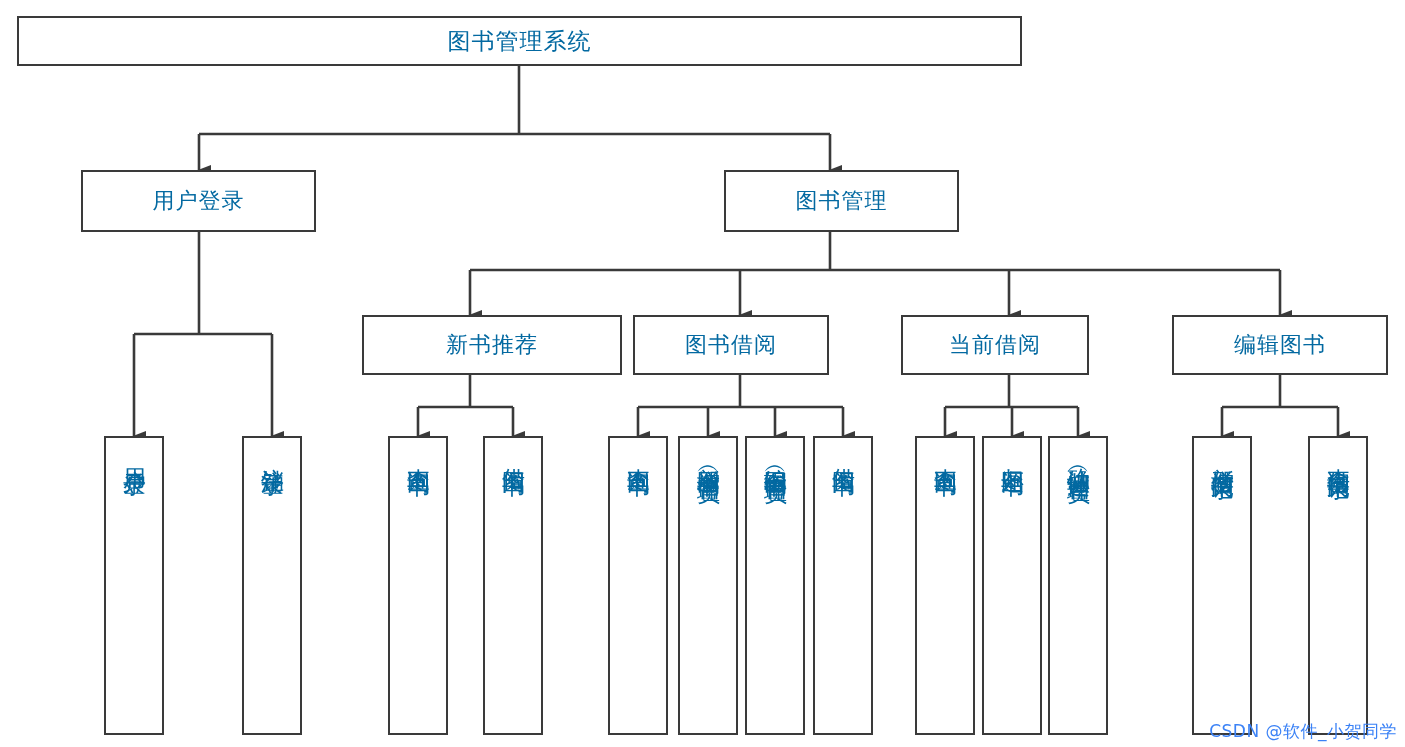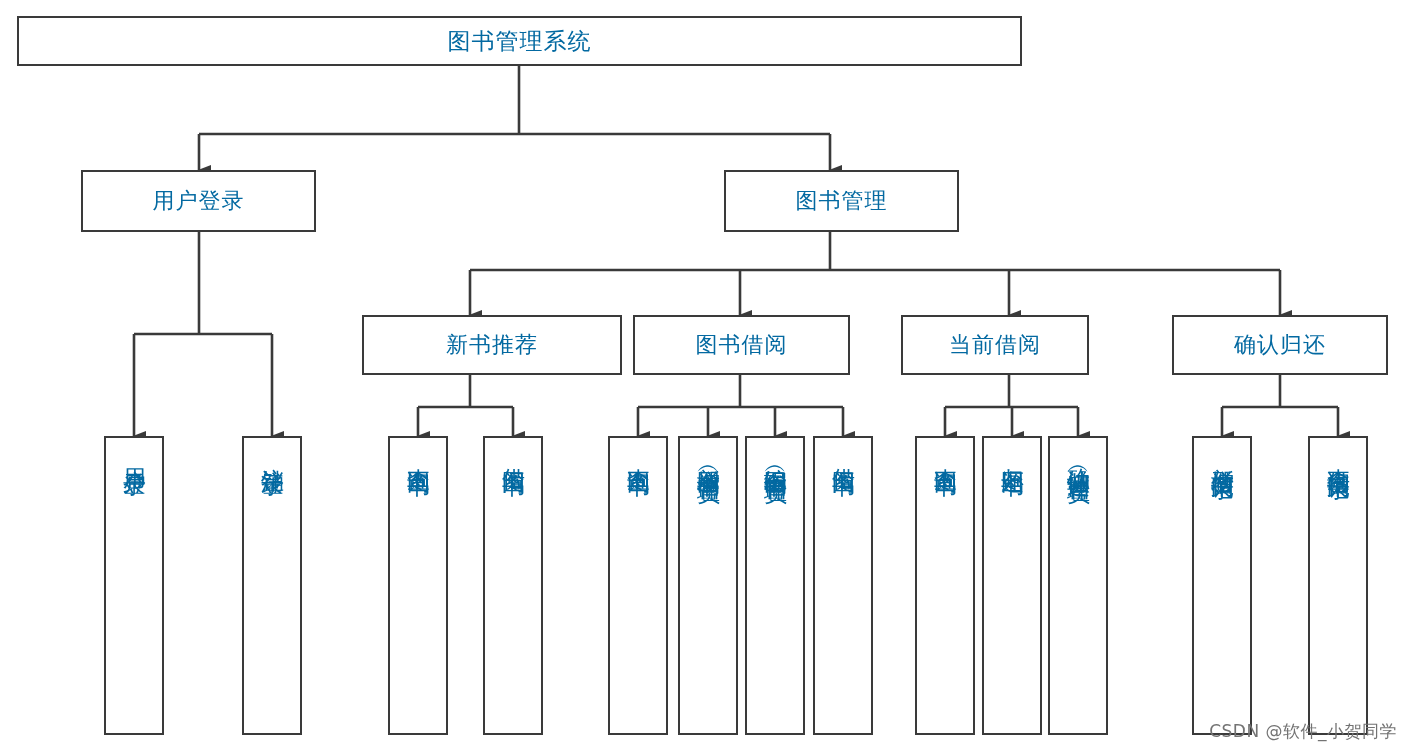--- a/index.html
+++ b/index.html
@@ -137,7 +137,7 @@
     <span class="label">新书推荐</span>
   </div>
 
-  <div class="node" style="left:633px;top:315px;width:217px;height:60px;">
+  <div class="node" style="left:633px;top:315px;width:196px;height:60px;">
     <span class="label">图书借阅</span>
   </div>
 

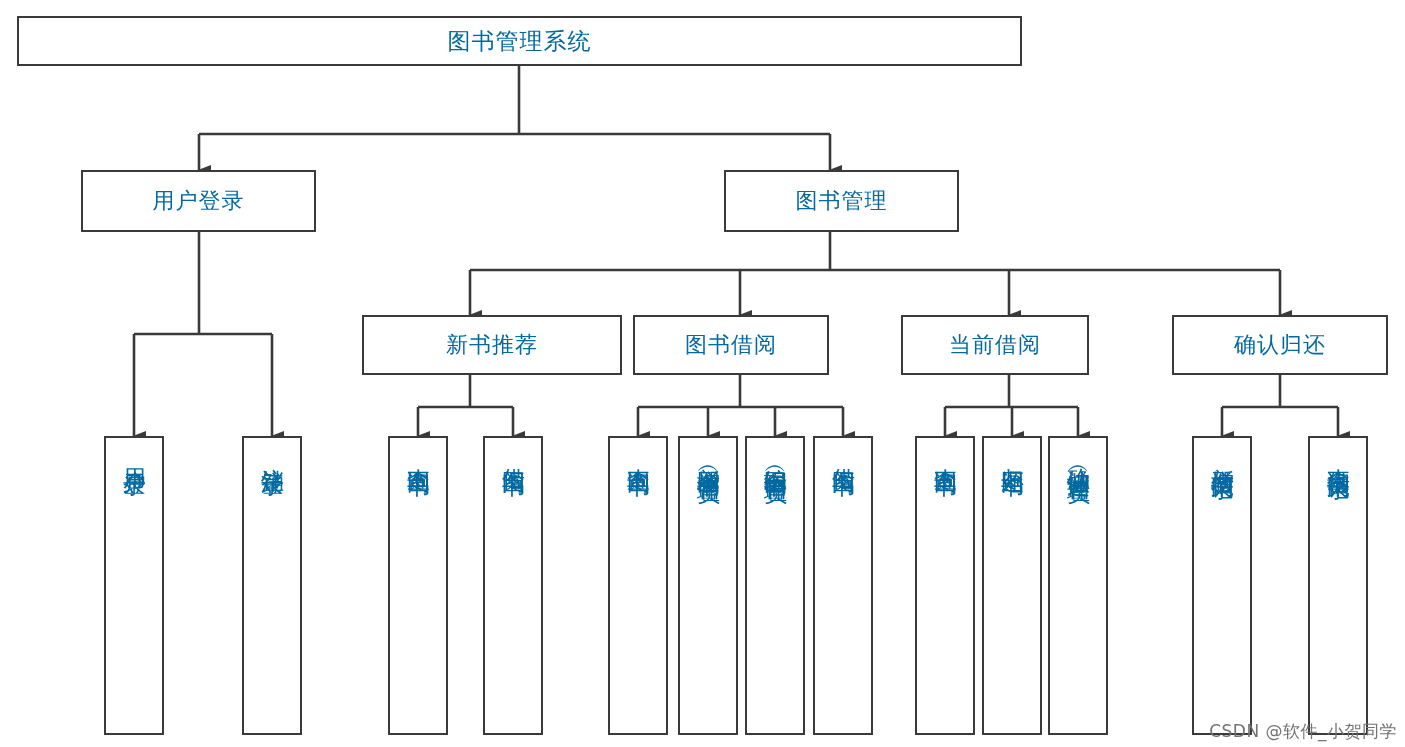--- a/index.html
+++ b/index.html
@@ -146,7 +146,7 @@
   </div>
 
   <div class="node" style="left:1172px;top:315px;width:216px;height:60px;">
-    <span class="label">确认归还</span>
+    <span class="label">编辑图书</span>
   </div>
 
   <div class="node leaf" style="left:104px;top:436px;width:60px;height:299px;">

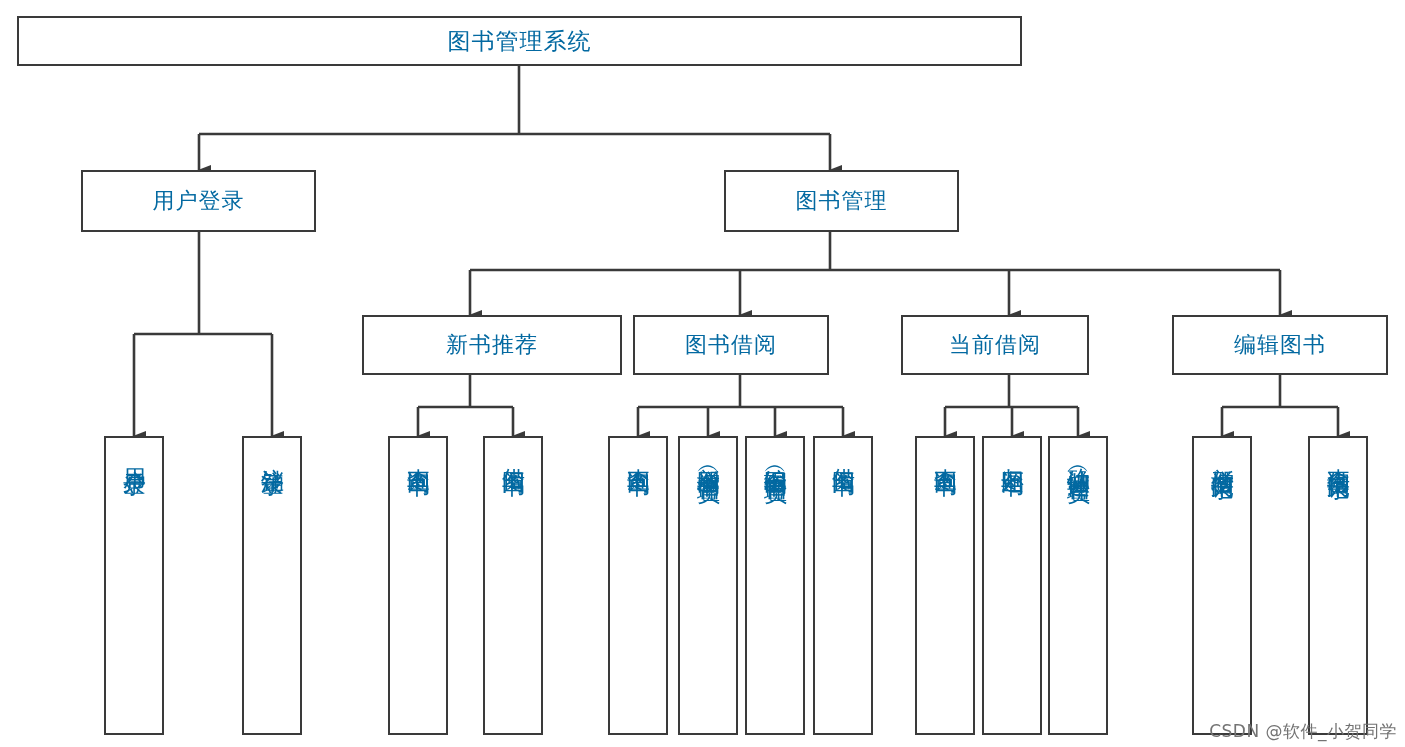--- a/index.html
+++ b/index.html
@@ -59,7 +59,7 @@
     right:8px;
     bottom:4px;
     font-size:17px;
-    color:#737373;
+    color:#3b82f6;
     letter-spacing:0.5px;
     z-index:3;
     white-space:nowrap;

